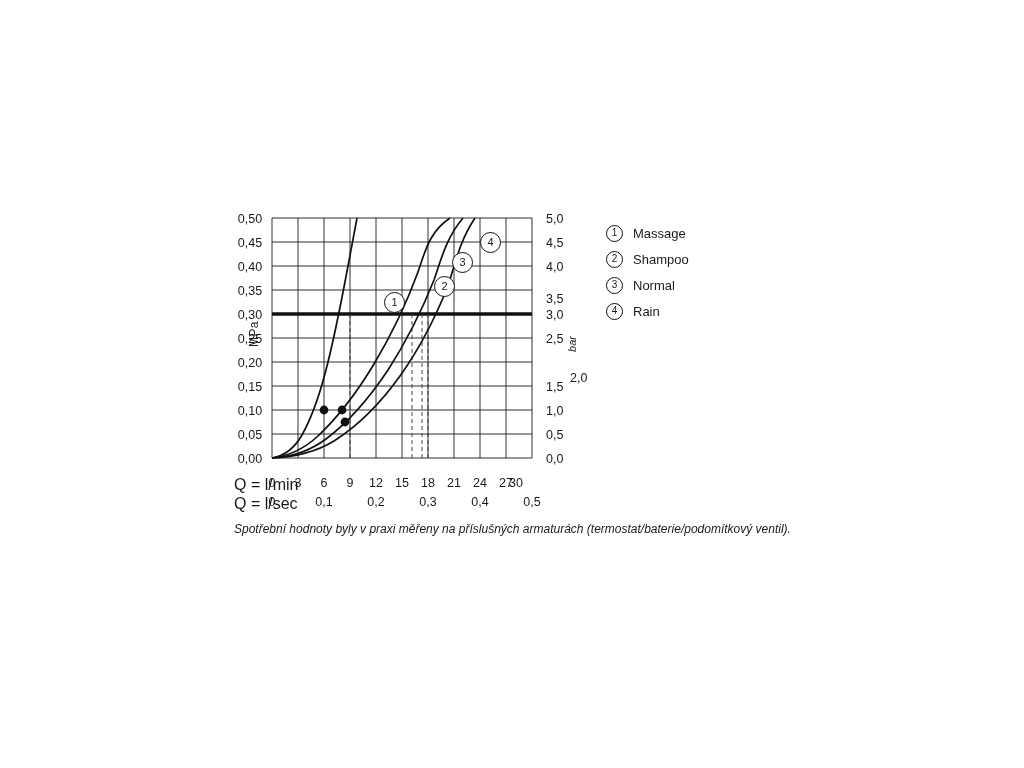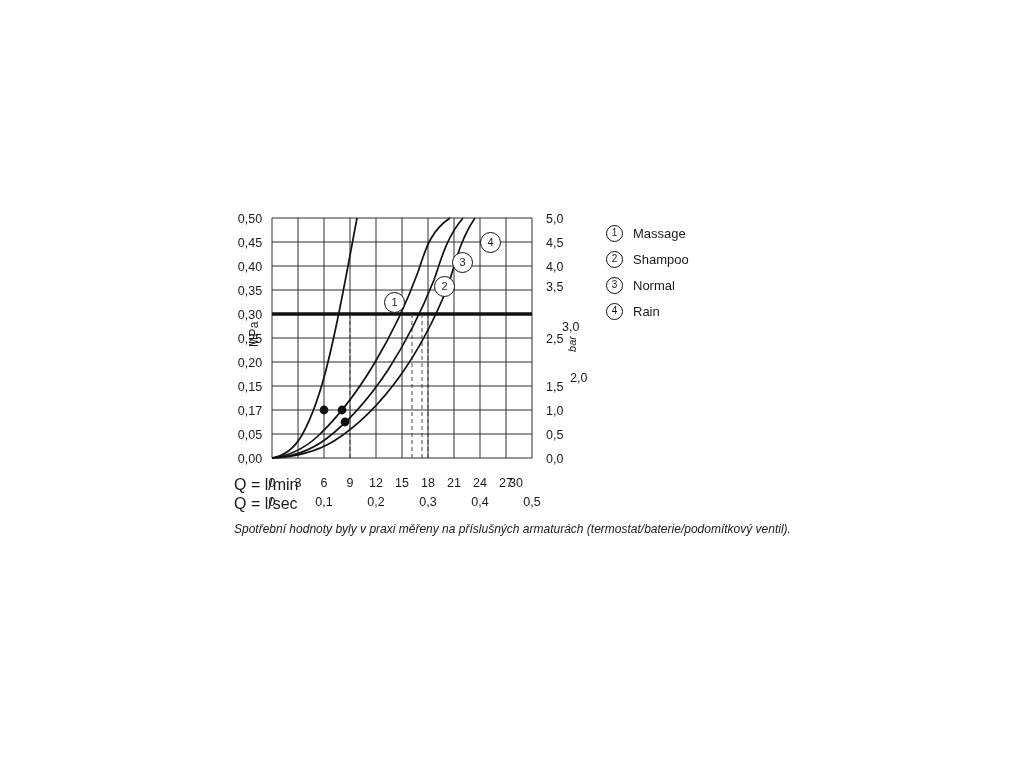--- a/index.html
+++ b/index.html
@@ -140,7 +140,7 @@
   <div class="ytick right" style="left:546px; top:212px;">5,0</div>
   <div class="ytick right" style="left:546px; top:236px;">4,5</div>
   <div class="ytick right" style="left:546px; top:260px;">4,0</div>
-  <div class="ytick right" style="left:546px; top:280px;">3,5</div>
+  <div class="ytick right" style="left:546px; top:292px;">3,5</div>
   <div class="ytick right" style="left:562px; top:308px;margin-top:12px;">3,0</div>
   <div class="ytick right" style="left:546px; top:332px;">2,5</div>
   <div class="ytick right" style="left:570px; top:356px;margin-top:15px;">2,0</div>

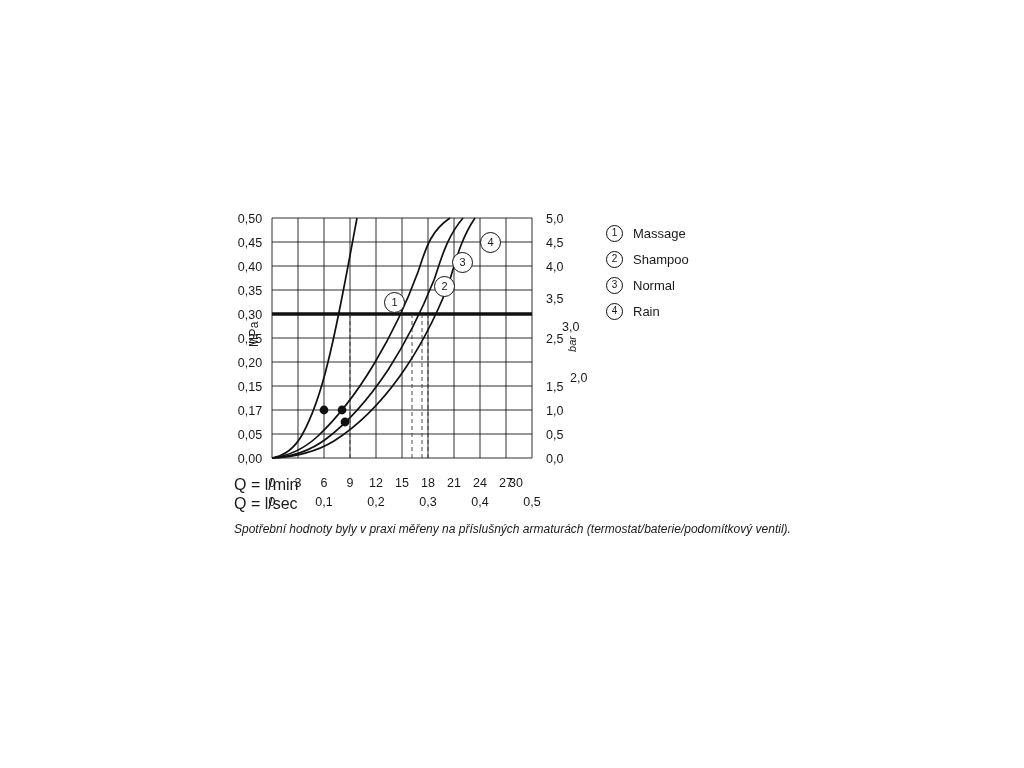--- a/index.html
+++ b/index.html
@@ -141,7 +141,7 @@
   <div class="ytick right" style="left:546px; top:236px;">4,5</div>
   <div class="ytick right" style="left:546px; top:260px;">4,0</div>
   <div class="ytick right" style="left:546px; top:292px;">3,5</div>
-  <div class="ytick right" style="left:562px; top:308px;margin-top:12px;">3,0</div>
+  <div class="ytick right" style="left:546px; top:308px;">3,0</div>
   <div class="ytick right" style="left:546px; top:332px;">2,5</div>
   <div class="ytick right" style="left:570px; top:356px;margin-top:15px;">2,0</div>
   <div class="ytick right" style="left:546px; top:380px;">1,5</div>

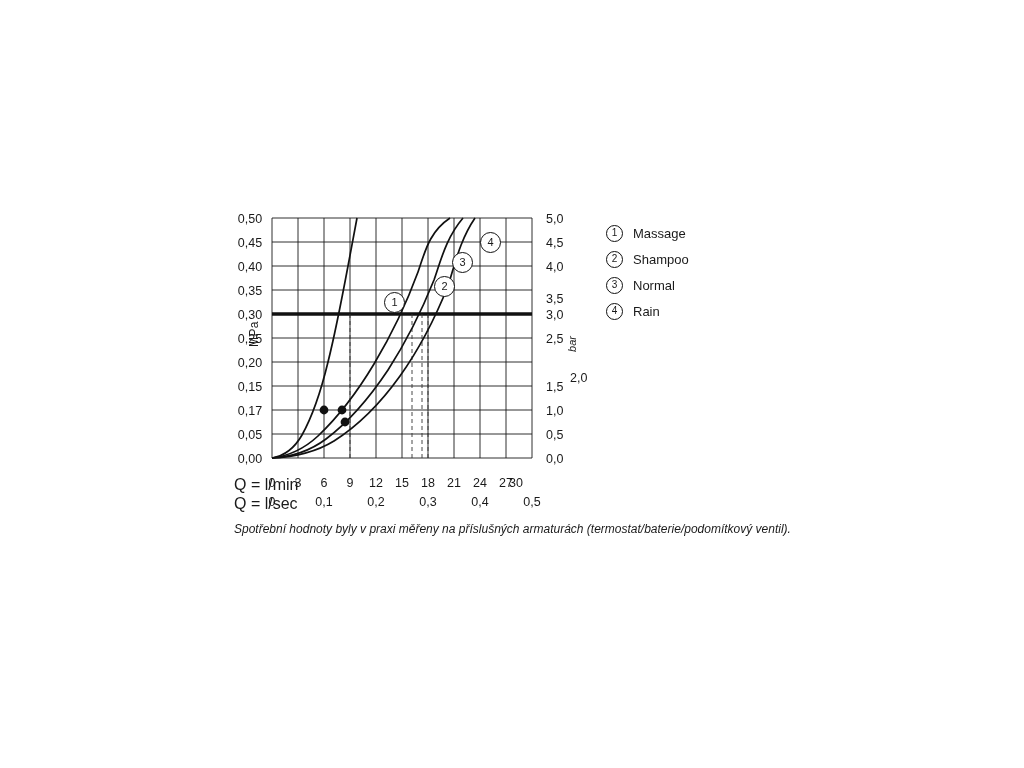--- a/index.html
+++ b/index.html
@@ -133,7 +133,7 @@
   <div class="ytick left" style="left:230px; top:332px;">0,25</div>
   <div class="ytick left" style="left:230px; top:356px;">0,20</div>
   <div class="ytick left" style="left:230px; top:380px;">0,15</div>
-  <div class="ytick left" style="left:230px; top:404px;">0,17</div>
+  <div class="ytick left" style="left:230px; top:404px;">0,10</div>
   <div class="ytick left" style="left:230px; top:428px;">0,05</div>
   <div class="ytick left" style="left:230px; top:452px;">0,00</div>
 

